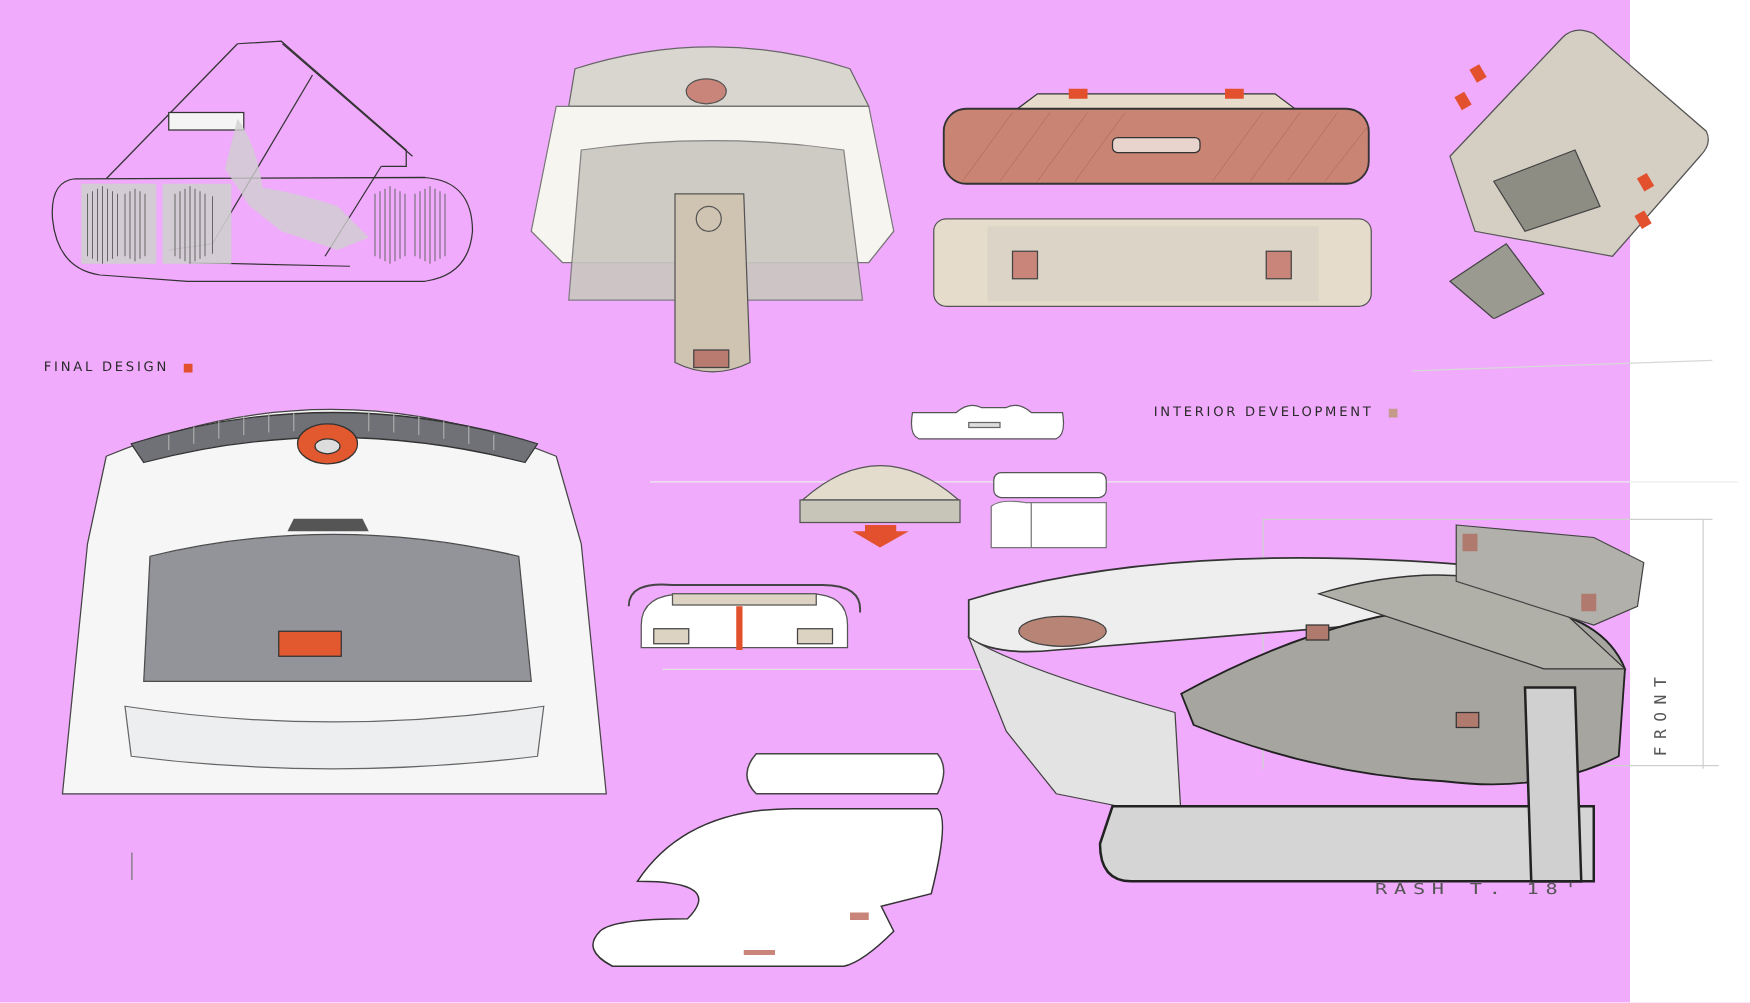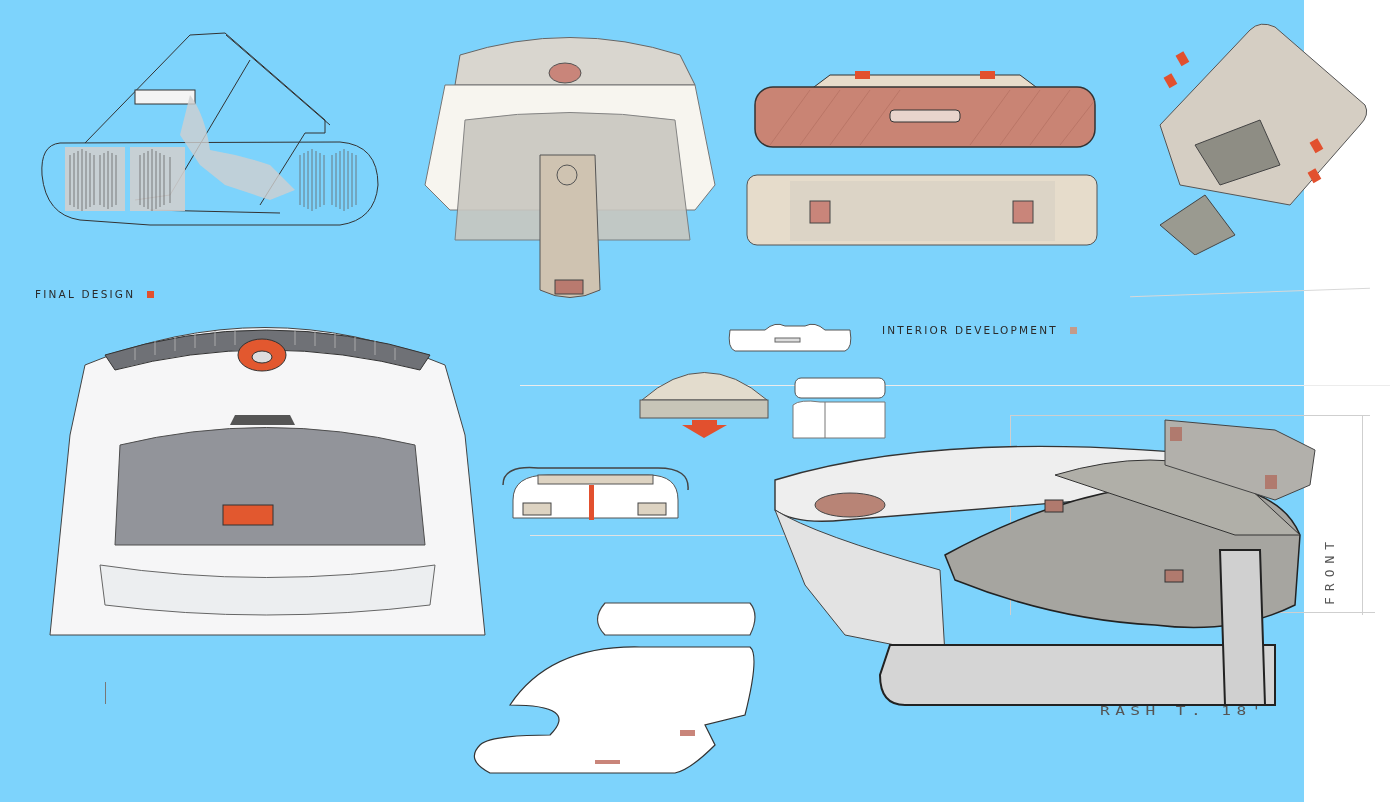--- a/index.html
+++ b/index.html
@@ -4,7 +4,7 @@
 <style>
   html, body { margin:0; padding:0; background:#ffffff; }
   body { width:1400px; height:802px; position:relative; overflow:hidden; font-family:"DejaVu Sans", sans-serif; }
-  .sheet { position:absolute; left:0; top:0; width:1304px; height:802px; background:#7dd3fc; }
+  .sheet { position:absolute; left:0; top:0; width:1304px; height:802px; background:#f0abfc; }
   .label { position:absolute; font-size:10.5px; letter-spacing:2.2px; color:#2a2a2a; display:flex; align-items:center; gap:12px; white-space:nowrap; }
   .label .sq { width:7px; height:7px; display:inline-block; }
   .sketch { position:absolute; }

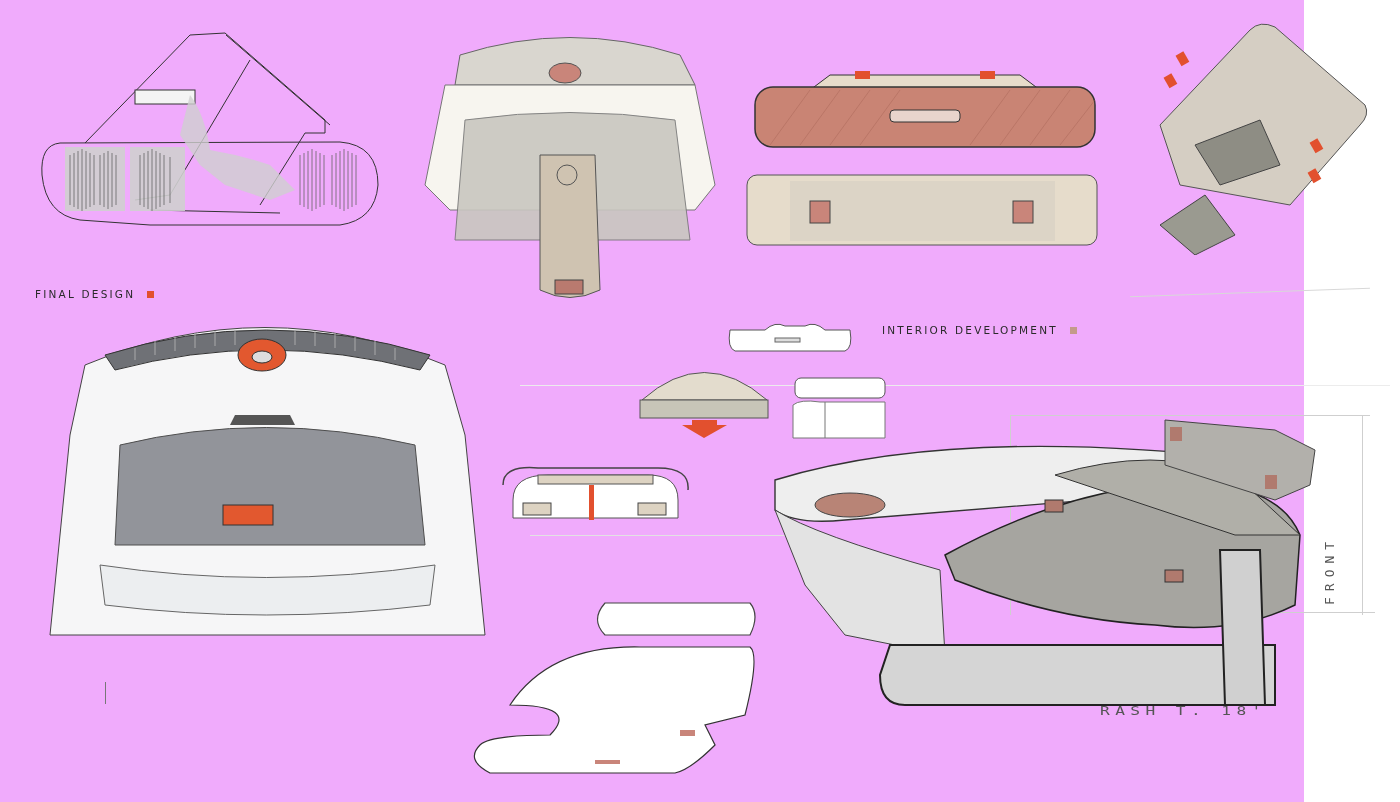--- a/index.html
+++ b/index.html
@@ -30,7 +30,7 @@
     <span>FINAL DESIGN</span>
     <span class="sq" style="background:#e2502e;"></span>
   </div>
-  <div class="label" style="left:882px;top:324px;">
+  <div class="label" style="left:923px;top:324px;">
     <span>INTERIOR DEVELOPMENT</span>
     <span class="sq" style="background:#c49a8a;"></span>
   </div>

